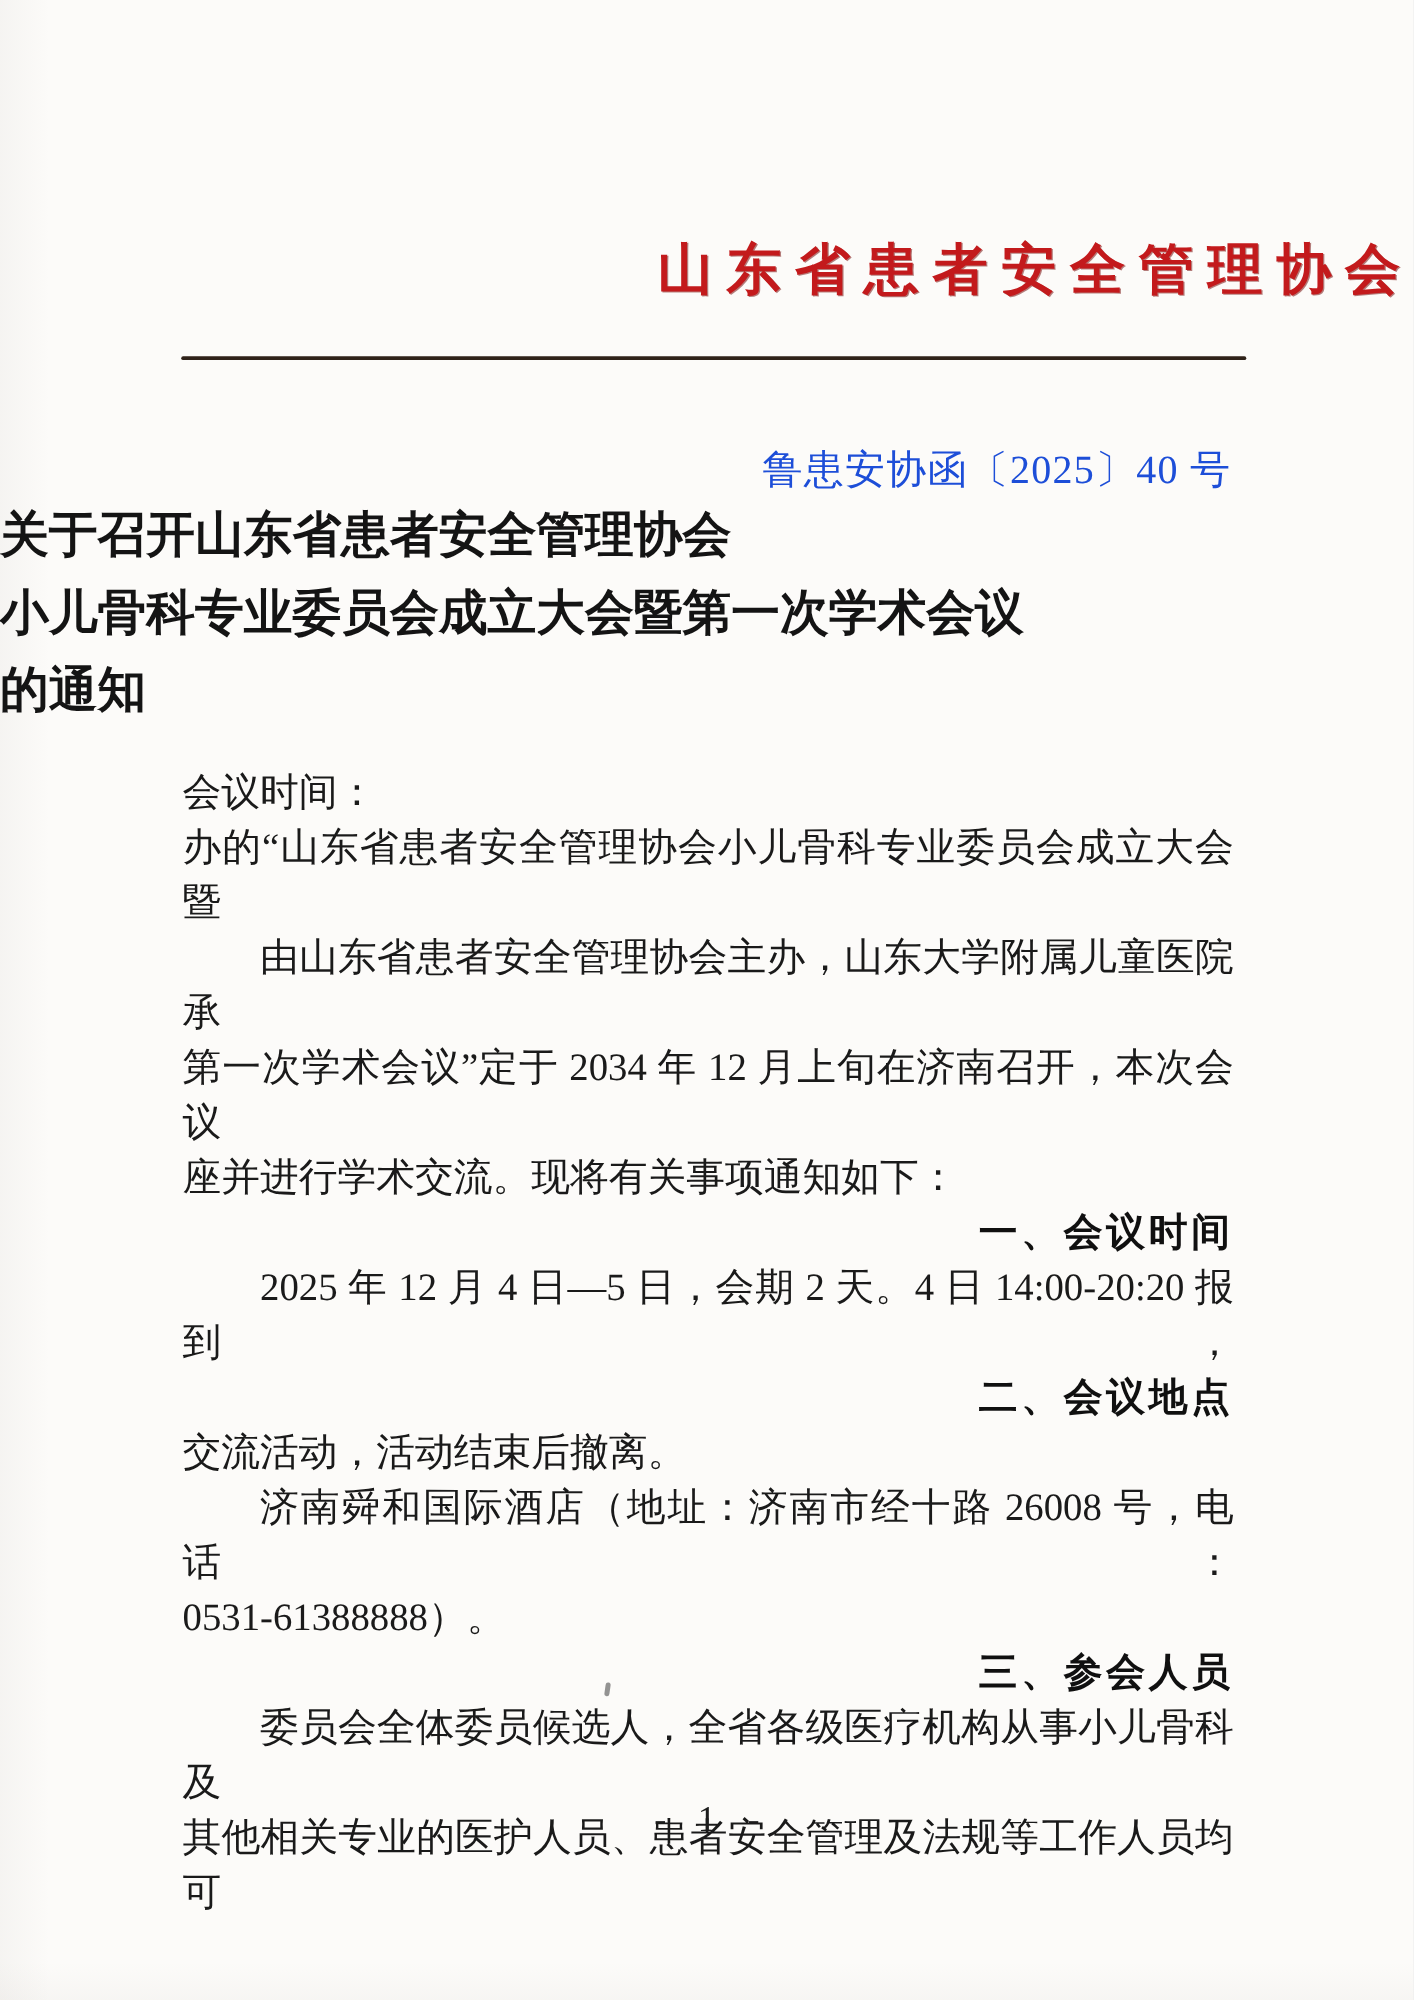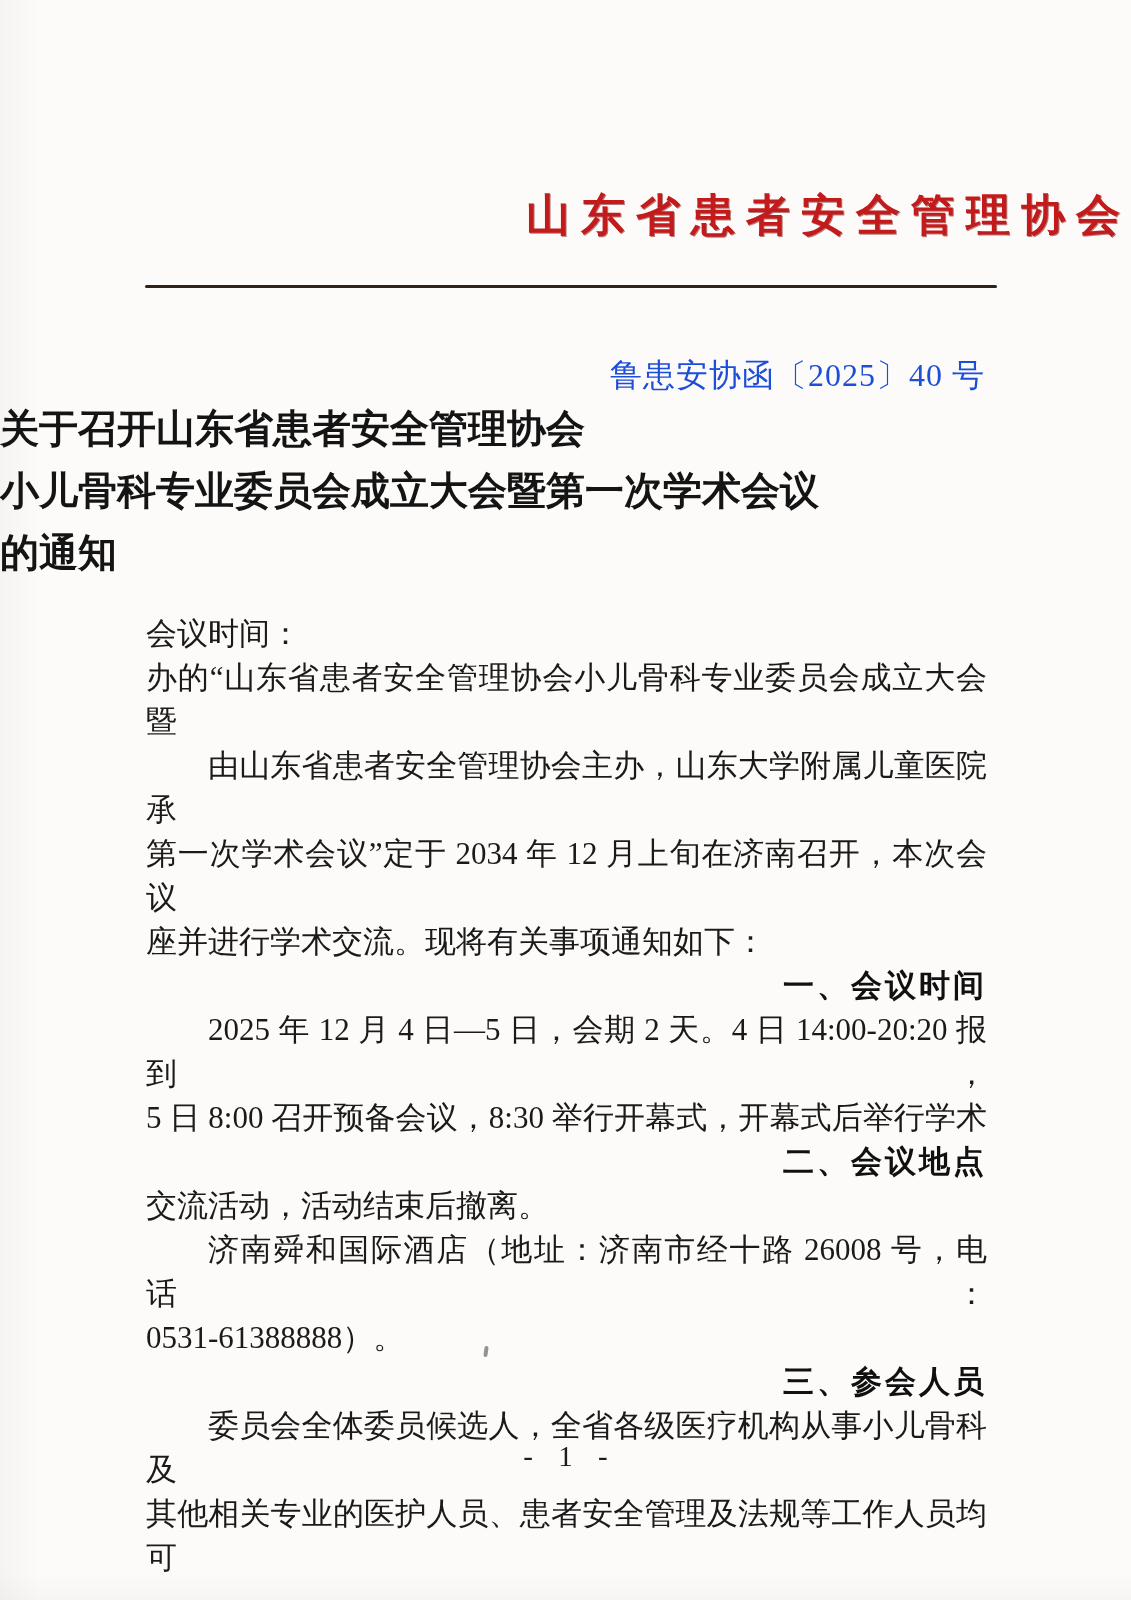--- a/index.html
+++ b/index.html
@@ -102,7 +102,6 @@
     <div class="ln">座并进行学术交流。现将有关事项通知如下：</div>
     <div class="ln indent heading">一、会议时间</div>
     <div class="ln indent justify">2025 年 12 月 4 日—5 日，会期 2 天。4 日 14:00-20:20 报到，</div>
-    <div class="ln justify">5 日 8:00 召开预备会议，8:30 举行开幕式，开幕式后举行学术</div>
     <div class="ln indent heading">二、会议地点</div>
     <div class="ln">交流活动，活动结束后撤离。</div>
     <div class="ln indent justify">济南舜和国际酒店（地址：济南市经十路 26008 号，电话：</div>

